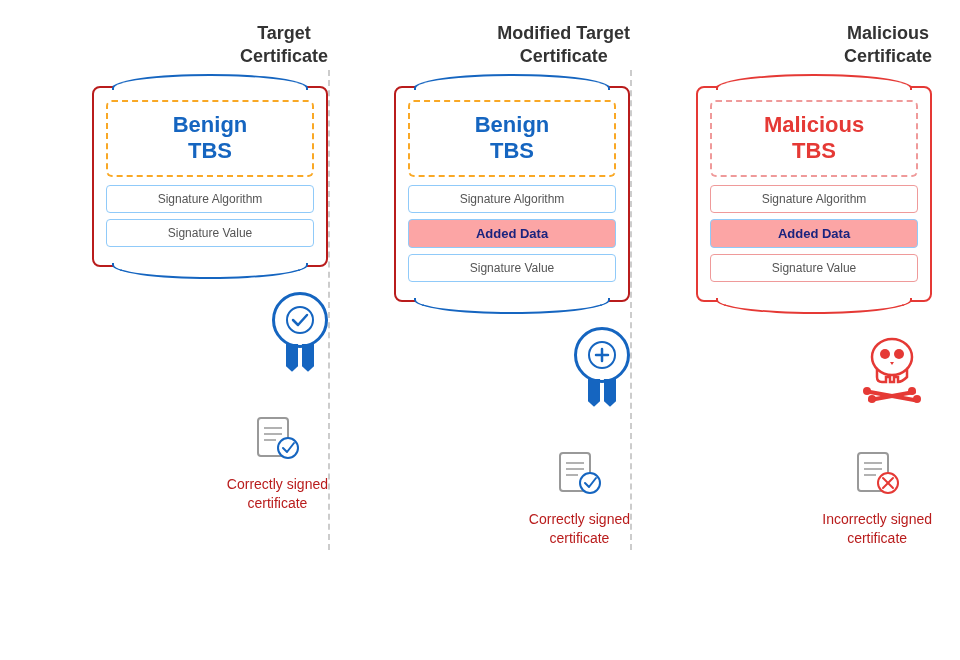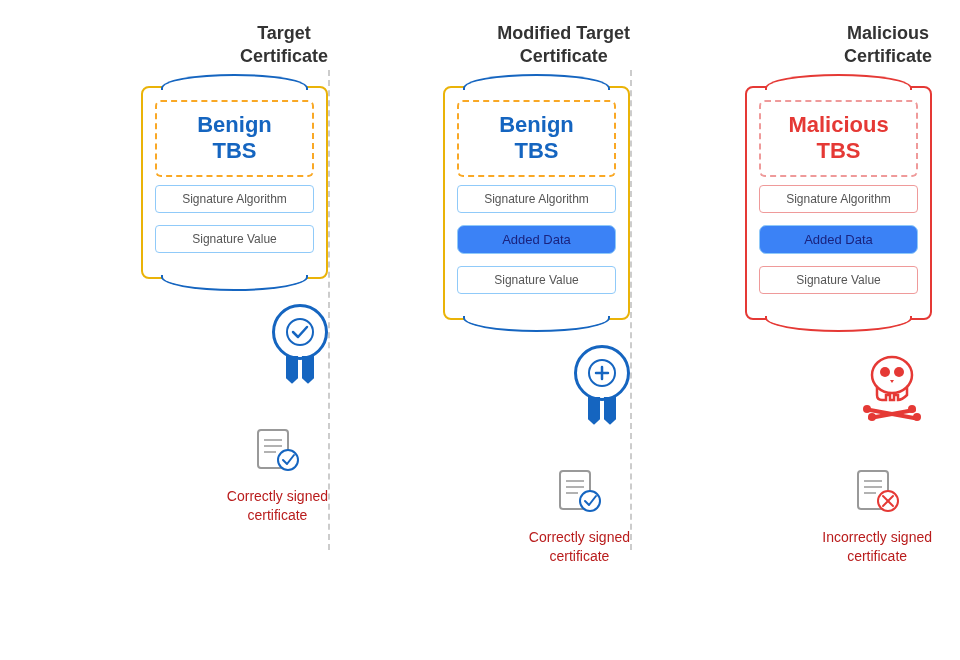--- a/index.html
+++ b/index.html
@@ -51,9 +51,9 @@
     
     .cert-scroll {
       position: relative;
-      width: 187px;
-      background: #fff;
-      border: 2px solid #eab308;
+      width: 236px;
+      background: #fff;
+      border: 2px solid #b91c1c;
       border-radius: 8px;
       padding: 12px;
     }

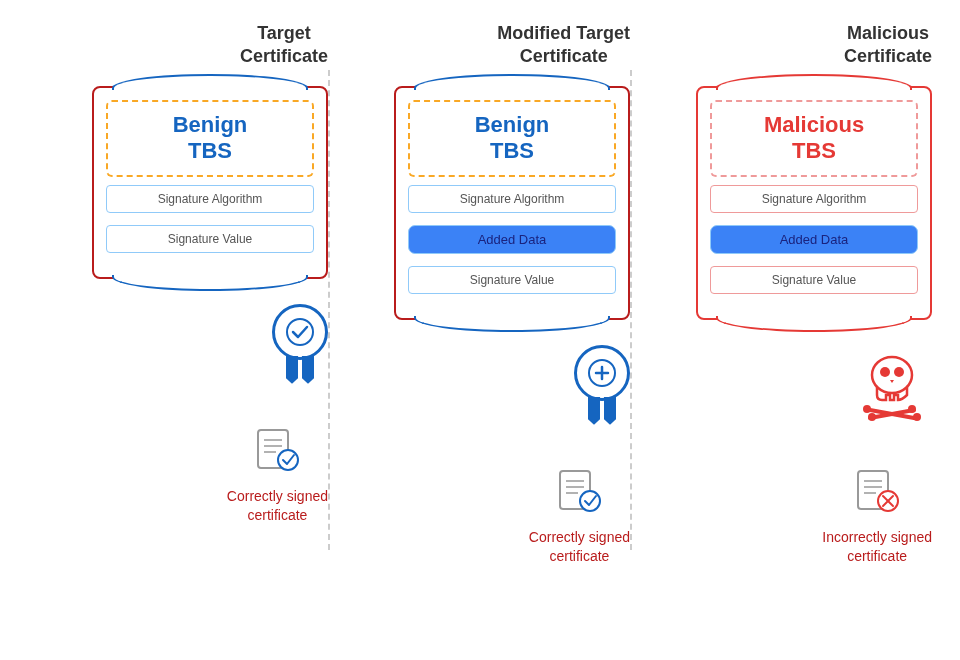--- a/index.html
+++ b/index.html
@@ -111,7 +111,7 @@
       border: 1.5px solid #90caf9;
       border-radius: 4px;
       padding: 6px 8px;
-      margin-bottom: 12px;
+      margin-bottom: 6px;
       text-align: center;
       font-size: 12px;
       color: #555;

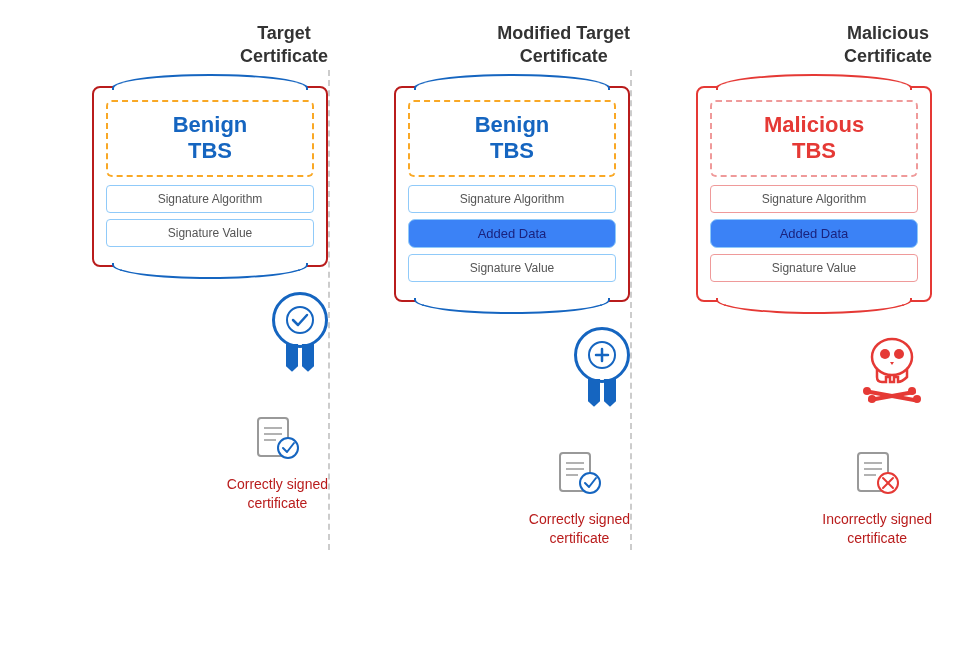--- a/index.html
+++ b/index.html
@@ -118,11 +118,10 @@
       background: #fff;
     }
     .field-box.added-data {
-      background: #3b82f6;
+      background: #fca5a5;
       color: #1a237e;
-      font-weight: 400;
+      font-weight: 700;
       font-size: 13px;
-      border-radius: 7px;
     }
     
     .cert-icon-area {

